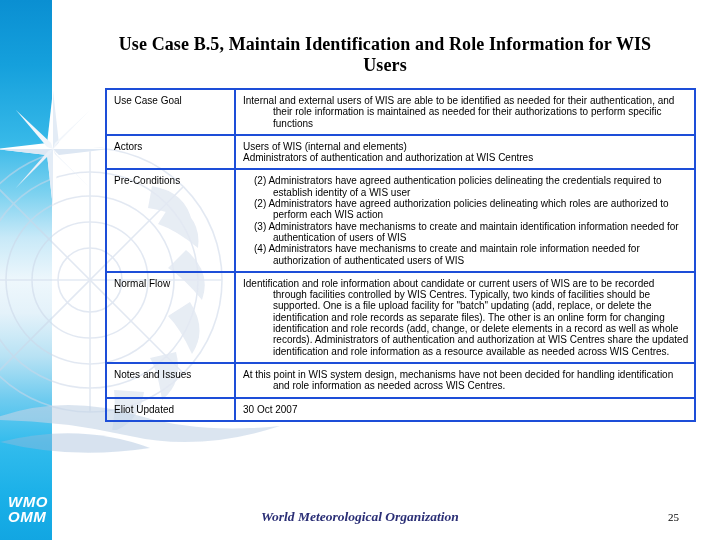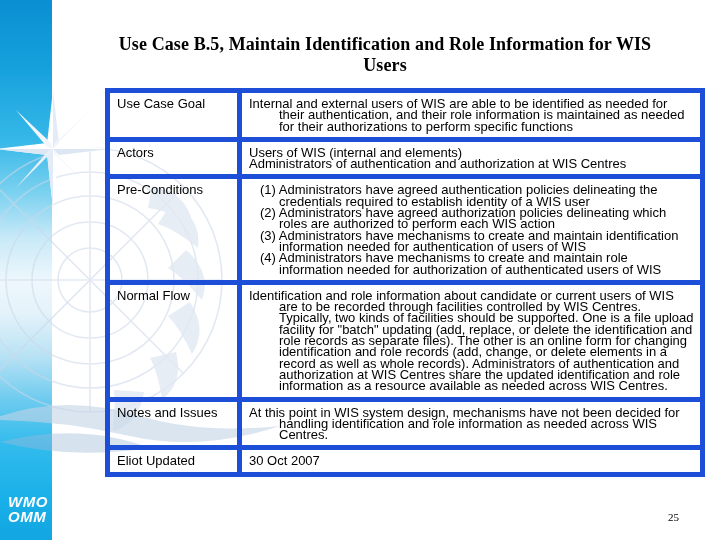--- a/index.html
+++ b/index.html
@@ -96,9 +96,9 @@
     background: transparent;
   }
   #uc-table td {
-    border: 5px solid #1d4ed8;
+    border: 2px solid #1d4ed8;
     vertical-align: top;
-    font-size: 13px;
+    font-size: 10px;
     line-height: 11.3px;
     color: #000000;
     padding: 5px 5px 5px 7px;

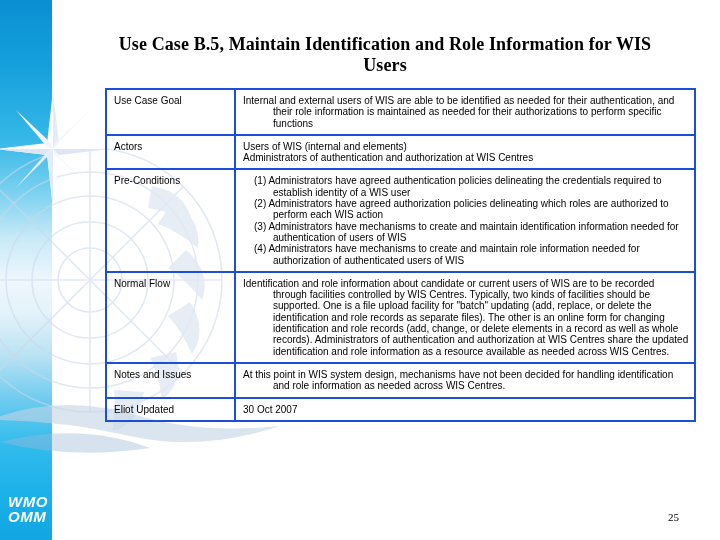--- a/index.html
+++ b/index.html
@@ -231,7 +231,7 @@
         <tr>
           <td class="label">Pre-Conditions</td>
           <td class="value">
-            <div class="hang-num">(1) Administrators have agreed authentication policies delineating the credentials required to establish identity of a WIS user</div>
+            <div class="hang-num">(2) Administrators have agreed authentication policies delineating the credentials required to establish identity of a WIS user</div>
             <div class="hang-num">(2) Administrators have agreed authorization policies delineating which roles are authorized to perform each WIS action</div>
             <div class="hang-num">(3) Administrators have mechanisms to create and maintain identification information needed for authentication of users of WIS</div>
             <div class="hang-num">(4) Administrators have mechanisms to create and maintain role information needed for authorization of authenticated users of WIS</div>

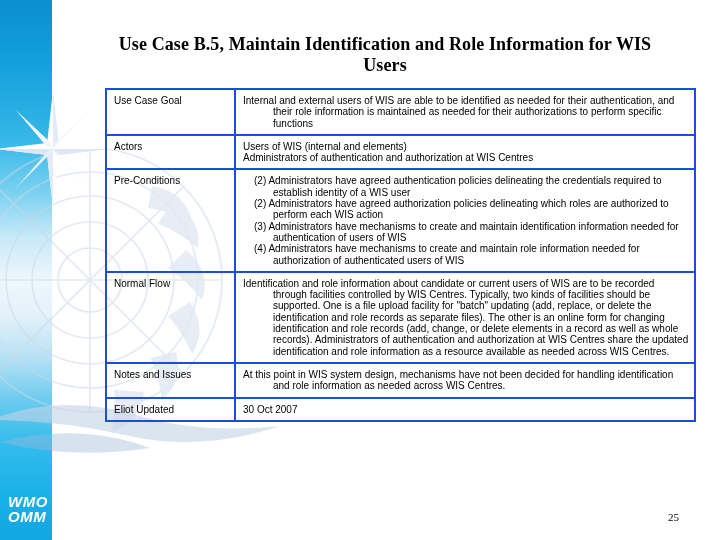--- a/index.html
+++ b/index.html
@@ -263,6 +263,7 @@
     <div>OMM</div>
   </div>
 
+  <div id="footer-org">World Meteorological Organization</div>
 
   <div id="page-num">25</div>
 

